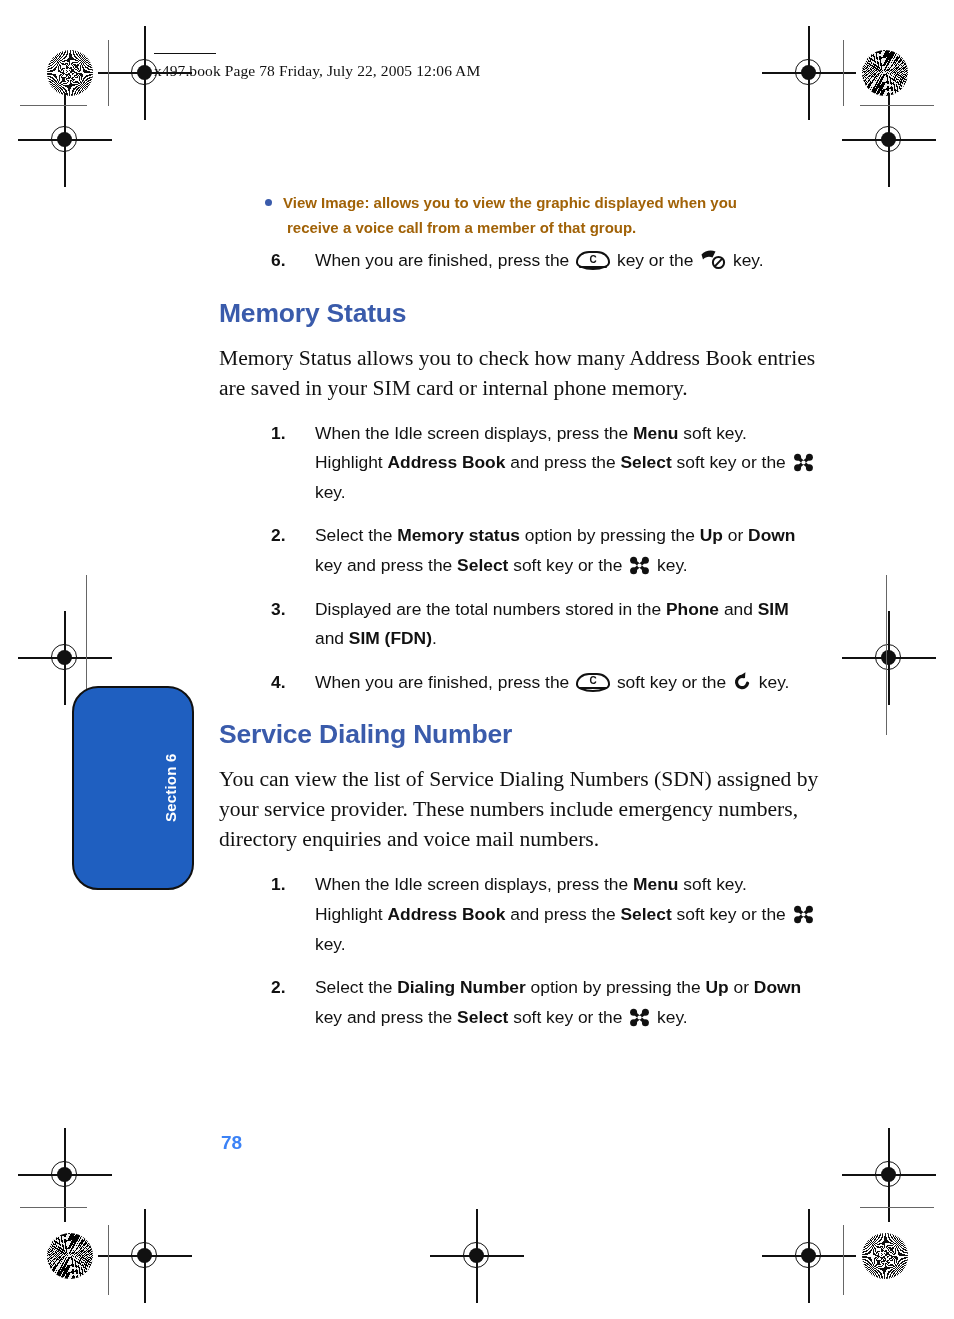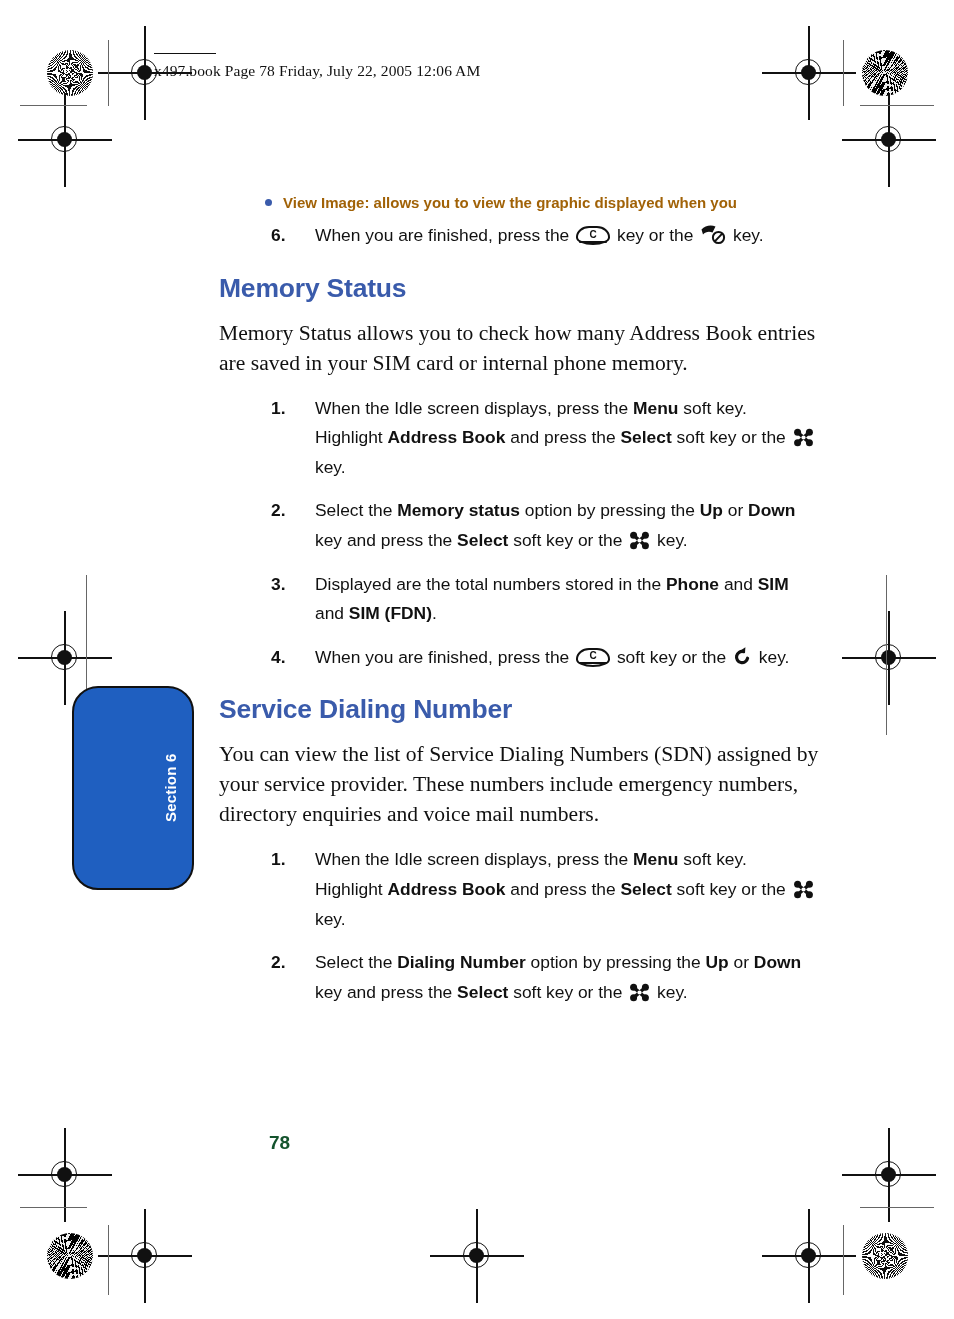--- a/index.html
+++ b/index.html
@@ -225,6 +225,7 @@
     <div class="bullet-item">
       <span class="dot"></span>
       <span>View Image: allows you to view the graphic displayed when you</span>
+      <span class="cont">receive a voice call from a member of that group.</span>
     </div>
 
     <ol class="steps">

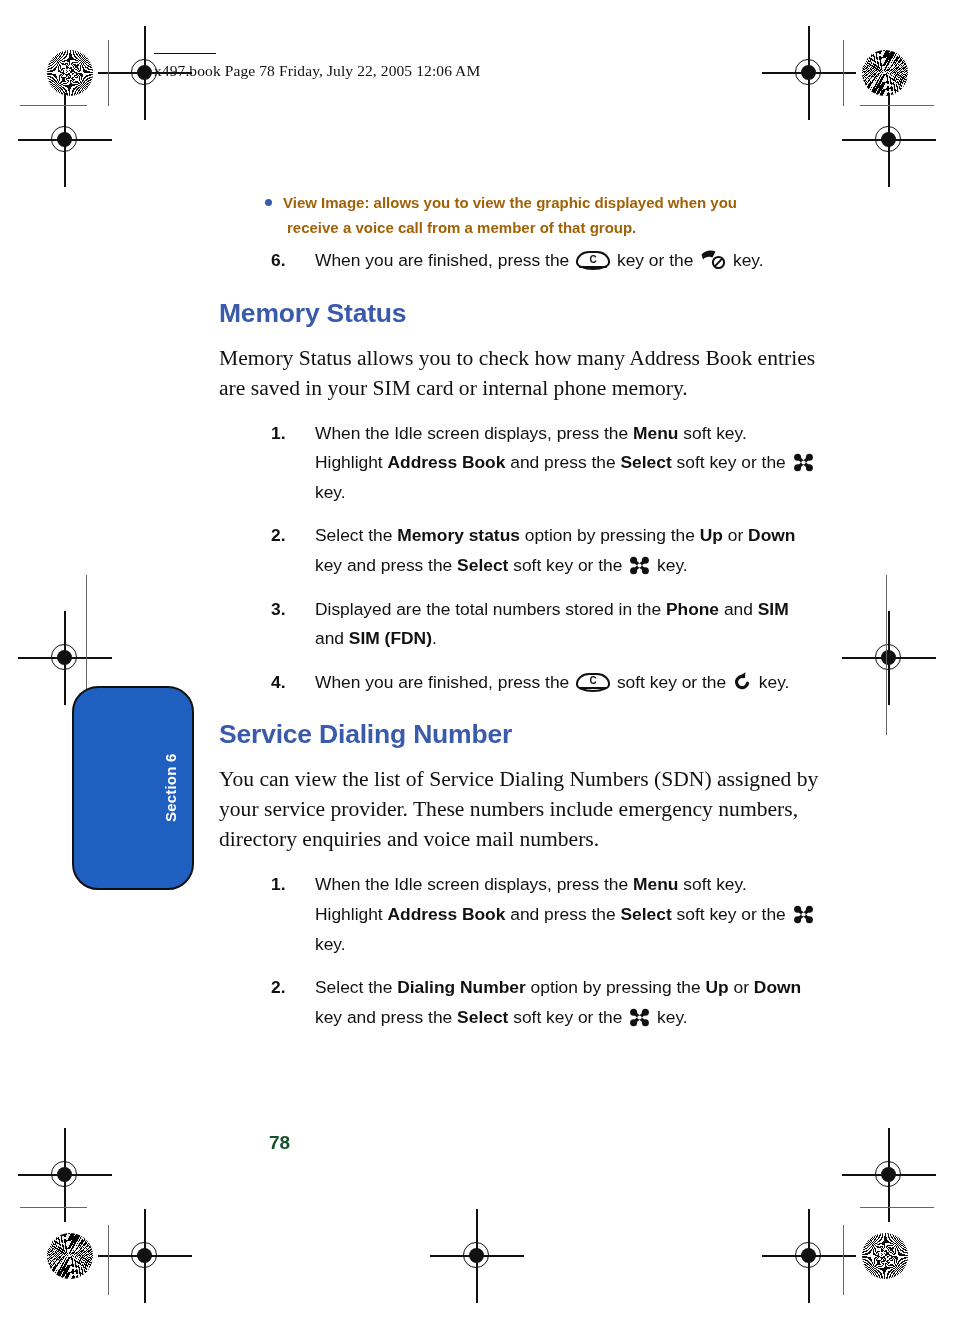--- a/index.html
+++ b/index.html
@@ -119,7 +119,7 @@
   
   .folio{
     position:absolute;left:221px;top:1132px;
-    font-family:"Liberation Sans",sans-serif;font-weight:bold;font-size:19px;color:#14532d;margin-left:48px;
+    font-family:"Liberation Sans",sans-serif;font-weight:bold;font-size:19px;color:#3b82f6;
   }
 </style>
 </head>

